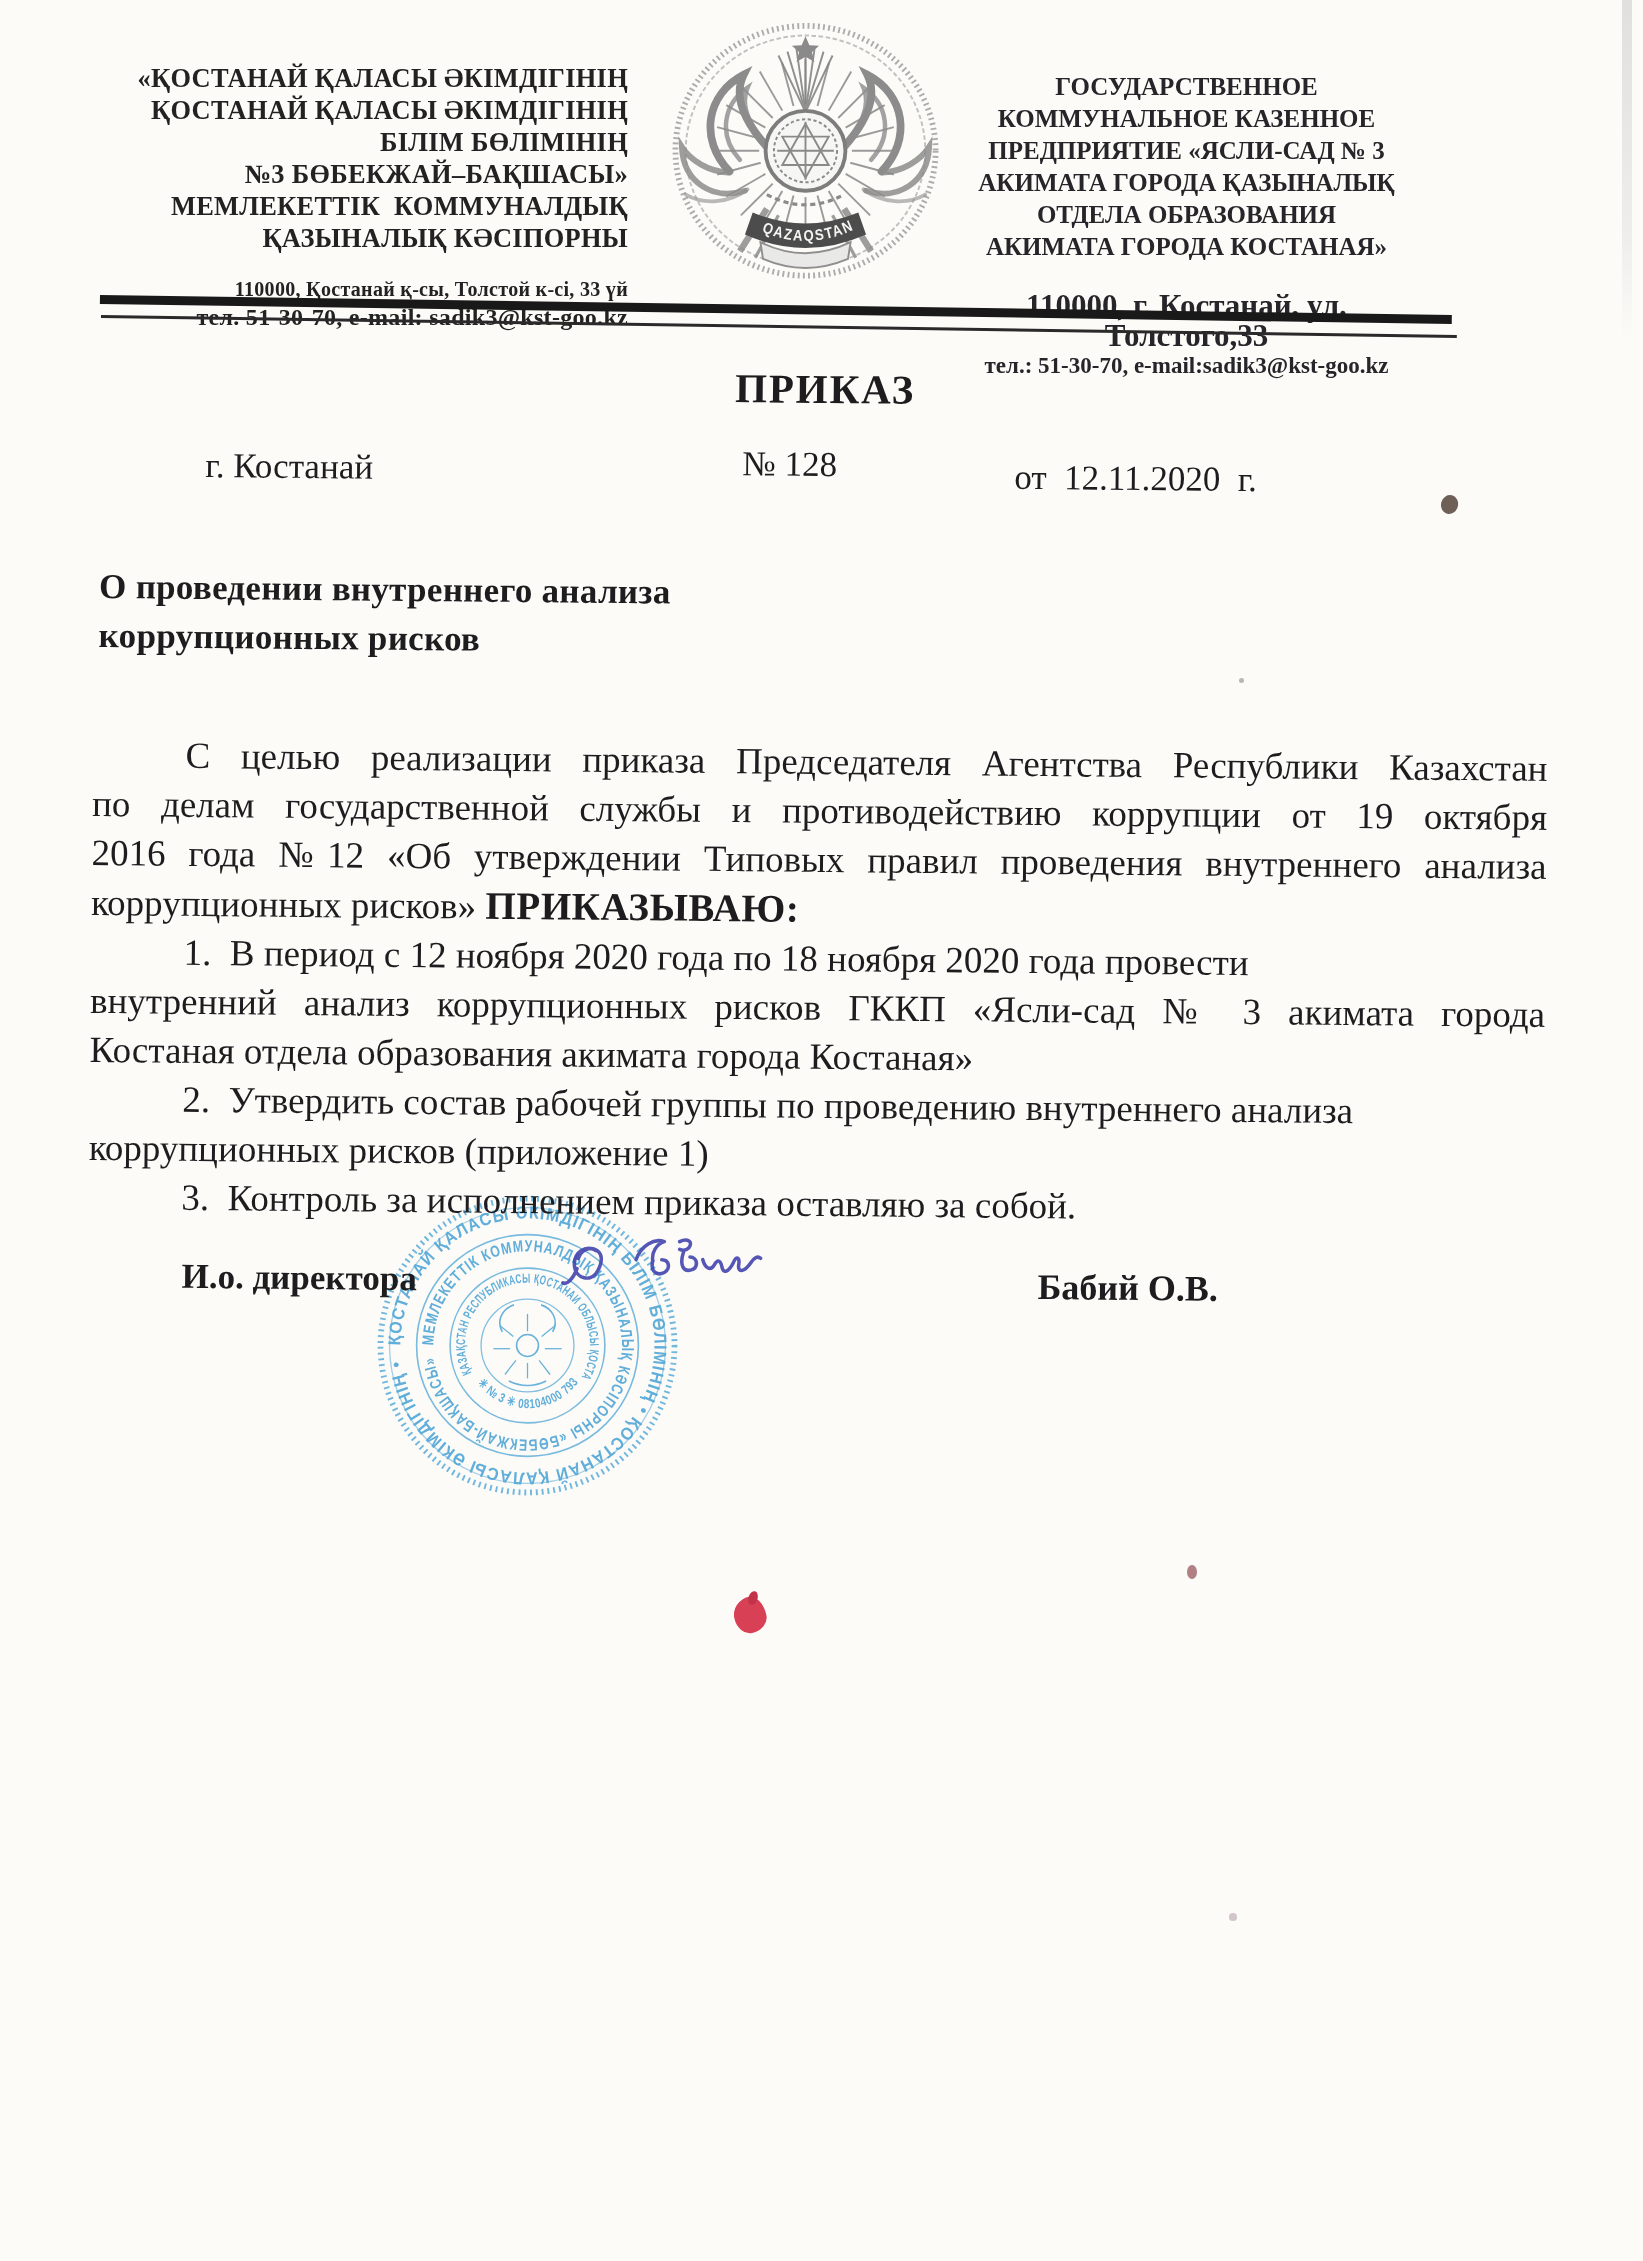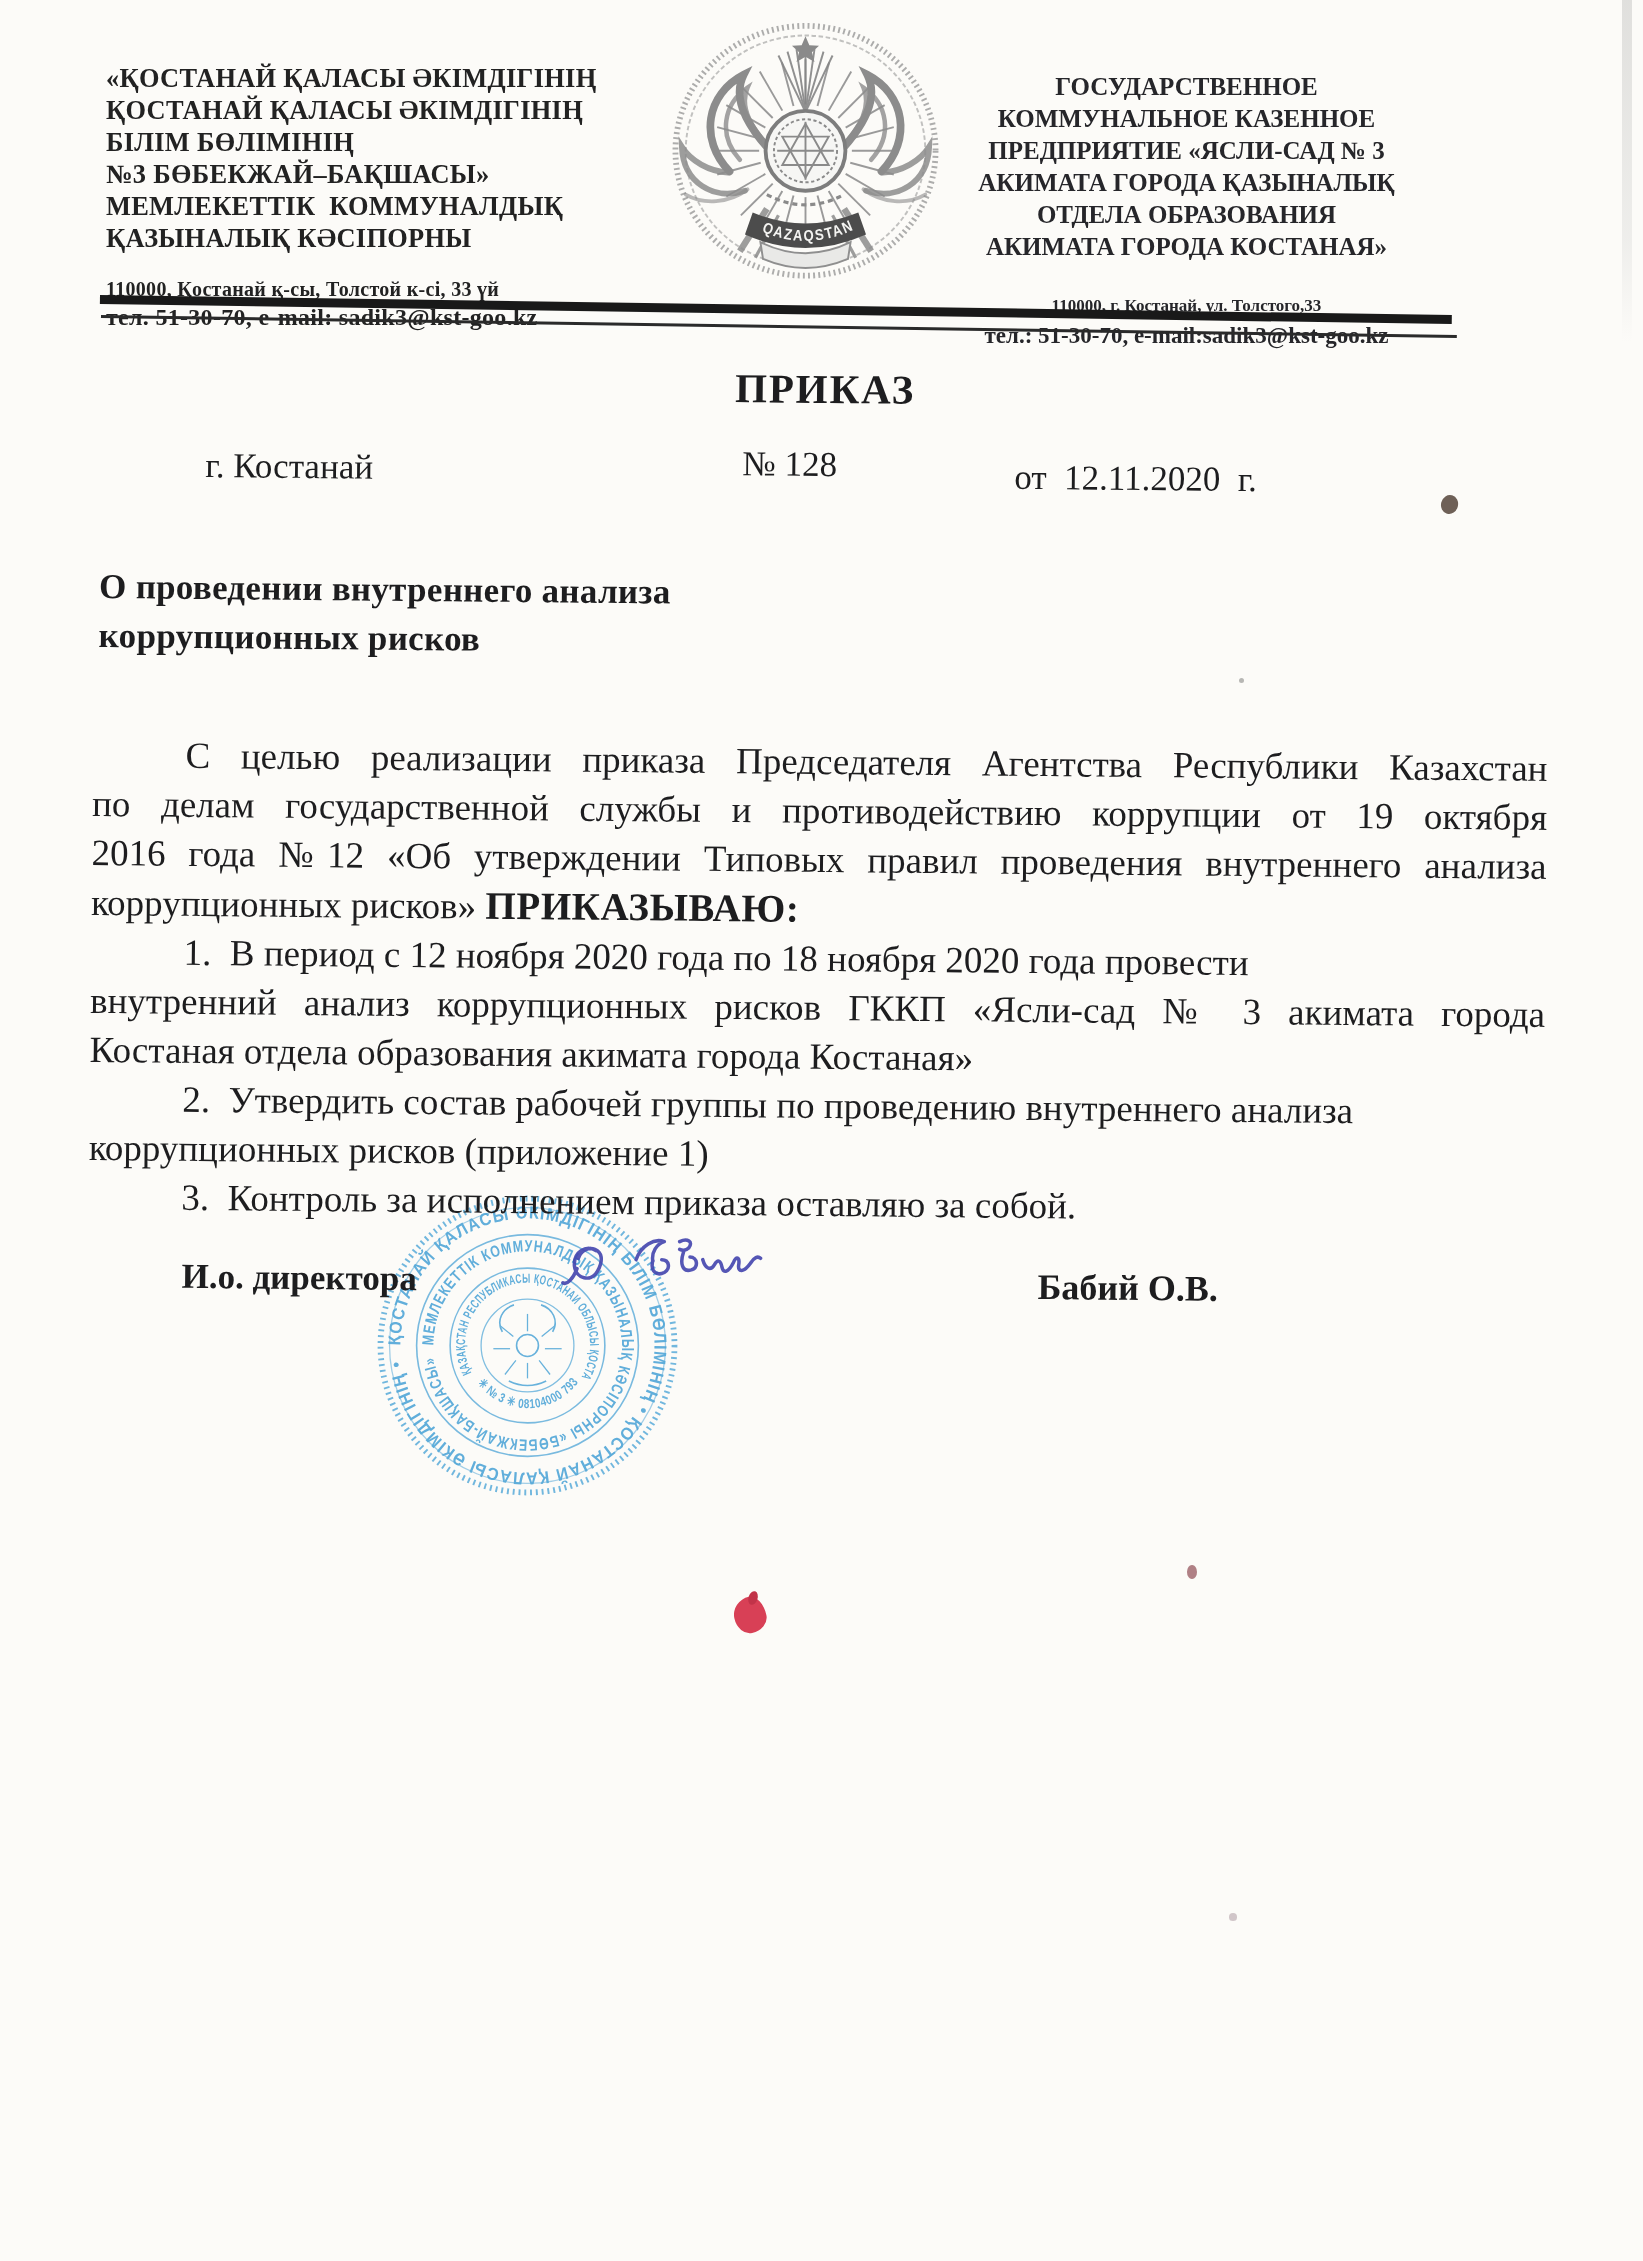--- a/index.html
+++ b/index.html
@@ -14,7 +14,7 @@
   
   .hdr-left{
     position:absolute;left:106px;top:62px;width:522px;
-    text-align:left;font-weight:bold;font-size:26.4px;line-height:32px;
+    text-align:right;font-weight:bold;font-size:26.4px;line-height:32px;
     letter-spacing:0.3px;color:#222;
   }
   .hdr-right{

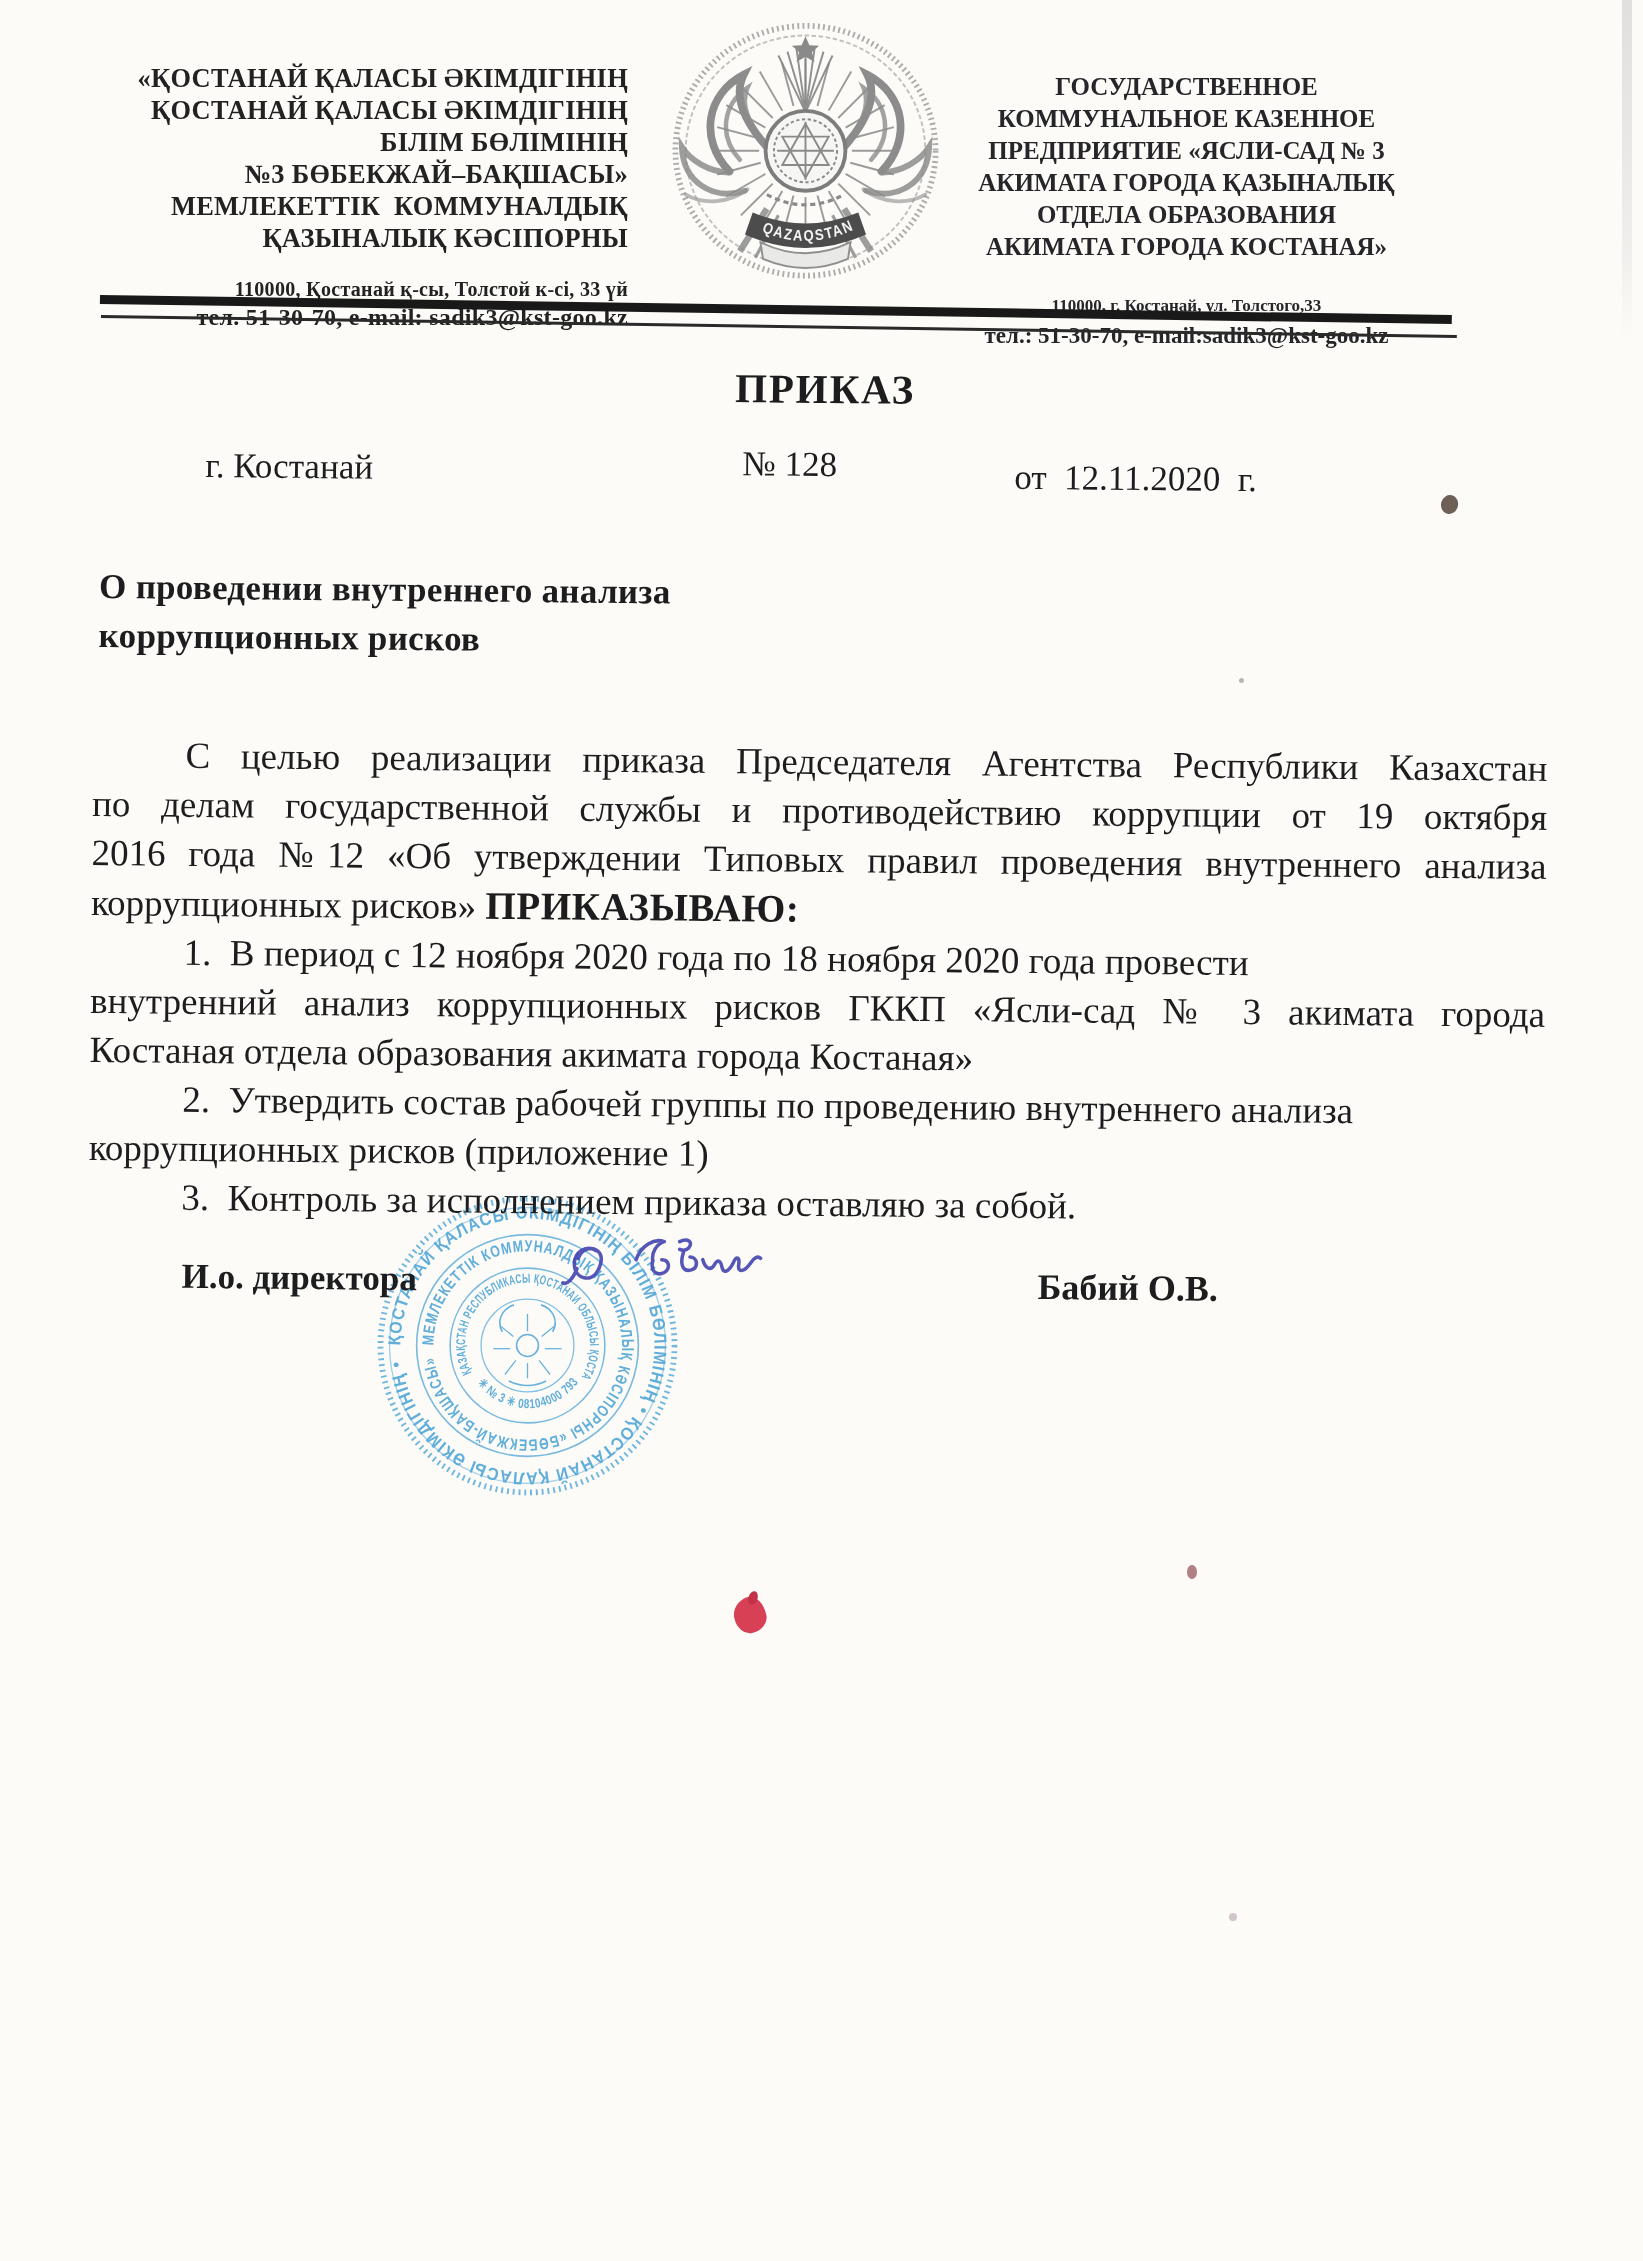--- a/index.html
+++ b/index.html
@@ -24,7 +24,7 @@
   }
   .hdr-left .addr1{margin-top:21px;font-size:20px;line-height:28px;}
   .hdr-left .addr2{font-size:24px;line-height:28px;}
-  .hdr-right .addr1{margin-top:28px;font-size:17px;line-height:30px;}
+  .hdr-right .addr1{margin-top:28px;font-size:31px;line-height:30px;}
   .hdr-right .addr2{font-size:23px;line-height:30px;}
   .emblem-wrap{position:absolute;left:669px;top:22px;width:273px;height:264px;}
   

